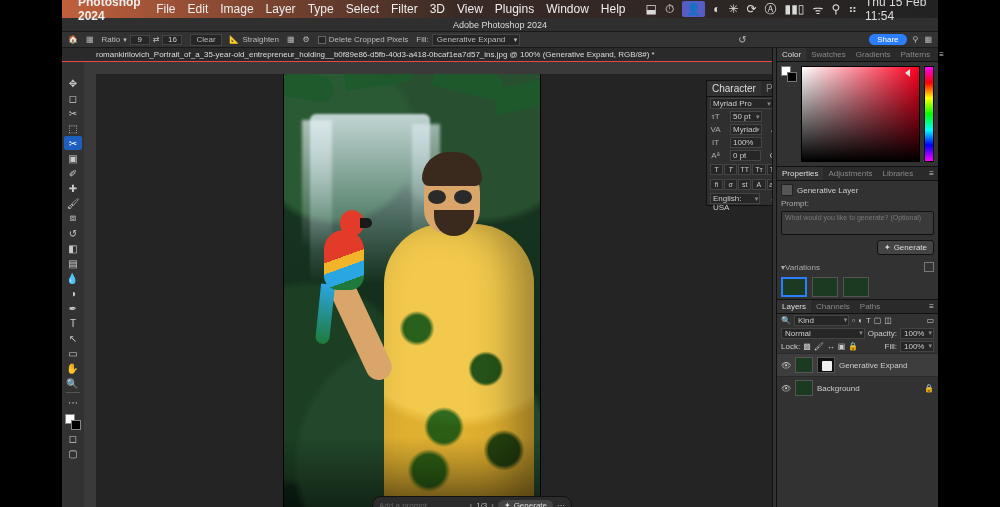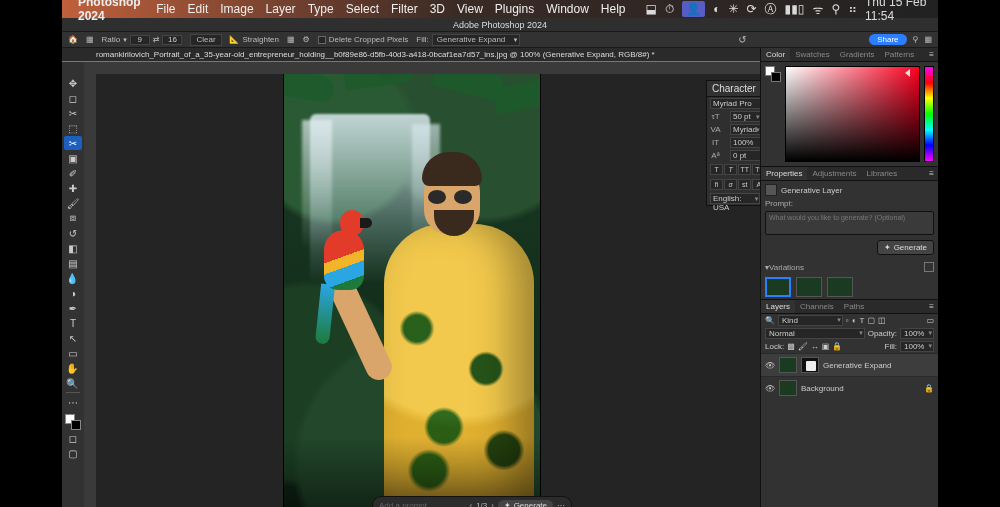--- a/index.html
+++ b/index.html
@@ -85,7 +85,7 @@
   .genbar .promptarea{flex:1;color:#666;}
   .genbar .nav{opacity:.8;} .genbar .pill{background:#444;border-radius:8px;padding:1px 6px;display:flex;gap:3px;align-items:center;color:#ddd;}
   
-  .bigpanels{ position:absolute; right:0; top:48px; width:178px; bottom:0; background:#323232; border-left:1px solid #111; font-size:8px;}
+  .bigpanels{ position:absolute; right:0; top:48px; width:162px; bottom:0; background:#323232; border-left:1px solid #111; font-size:8px;}
   .panel-tabs{display:flex;background:#2a2a2a;border-bottom:1px solid #111;}
   .panel-tabs .tab{padding:2px 5px;color:#888;}
   .panel-tabs .tab.active{color:#ddd;background:#323232;}

